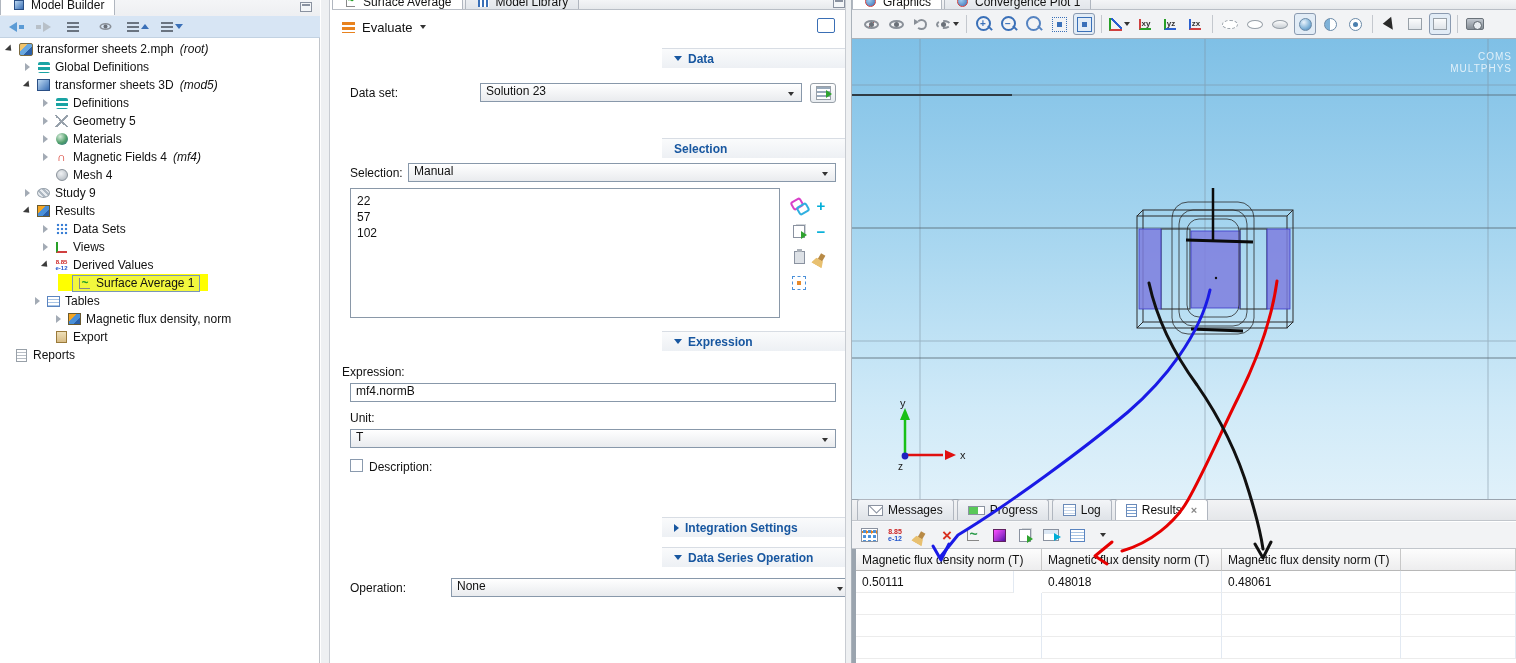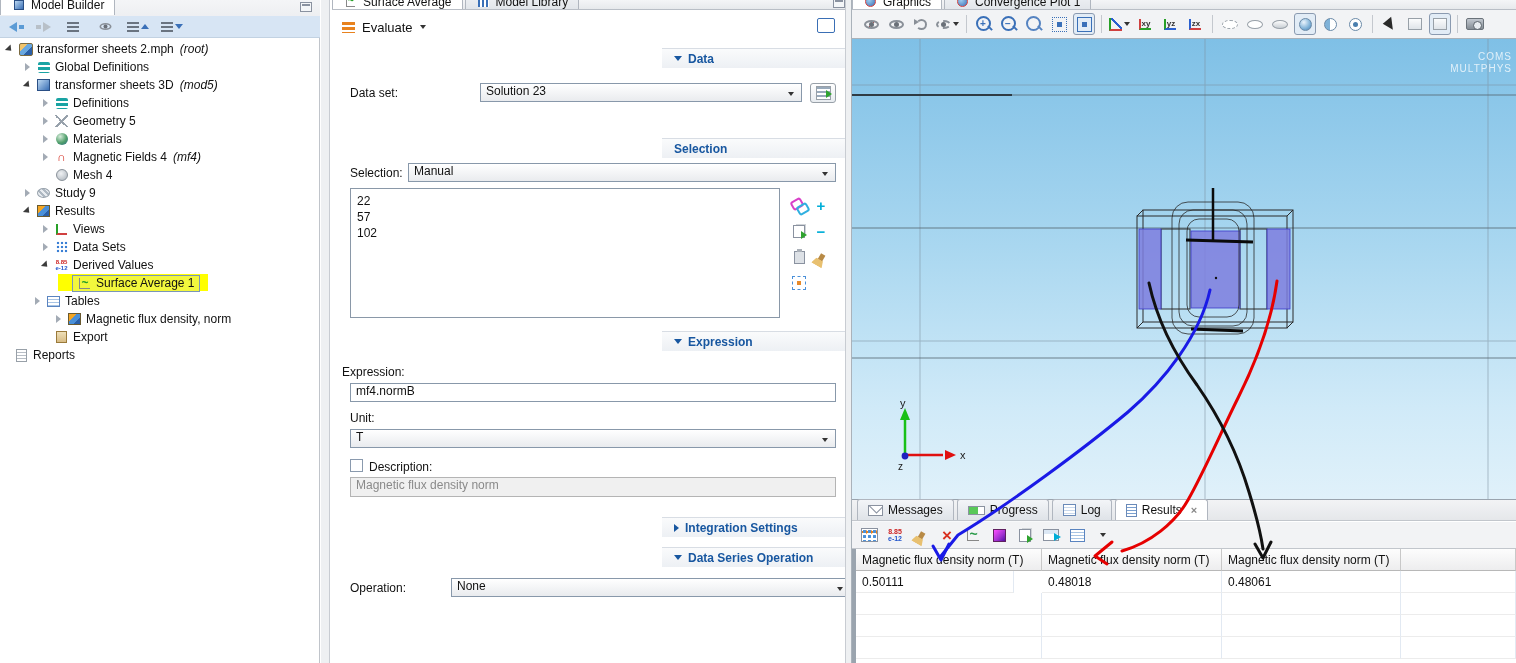--- a/index.html
+++ b/index.html
@@ -241,16 +241,16 @@
     <div class="trow" style="padding-left:40px">
       <span class="caret col"></span>
       <span class="ticon">
+          <span class="i-data"></span>
+        </span>
+      <span>Data Sets</span>
+    </div>
+    <div class="trow" style="padding-left:40px">
+      <span class="caret col"></span>
+      <span class="ticon">
           <span class="i-views"></span>
         </span>
       <span>Views</span>
-    </div>
-    <div class="trow" style="padding-left:40px">
-      <span class="caret col"></span>
-      <span class="ticon">
-          <span class="i-data"></span>
-        </span>
-      <span>Data Sets</span>
     </div>
     <div class="trow" style="padding-left:40px">
       <span class="caret exp"></span>

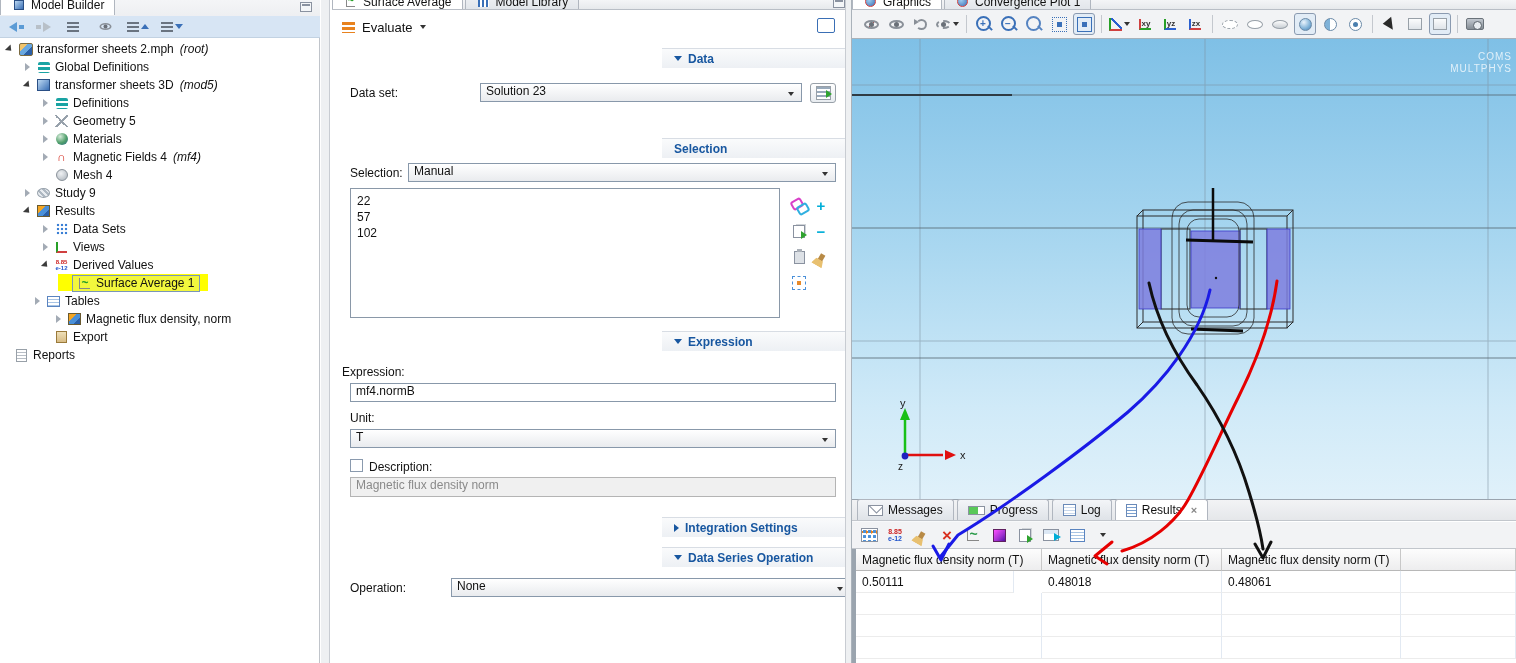--- a/index.html
+++ b/index.html
@@ -383,9 +383,6 @@
   </div>
   <div class="cb" style="left:20px;top:459px"></div>
   <div class="lbl" style="left:39px;top:460px">Description:</div>
-  <div class="input disabled" style="left:20px;top:477px;width:486px;height:20px">
-    <span>Magnetic flux density norm</span>
-  </div>
 
   <div class="sec" style="top:517px">
     <span class="scar col"></span>

